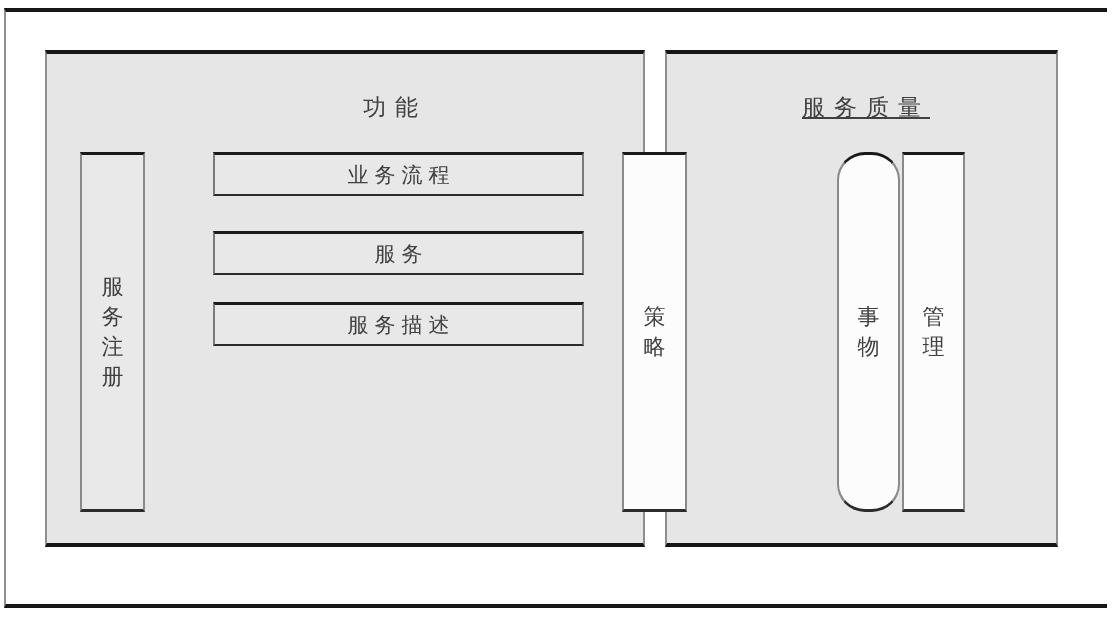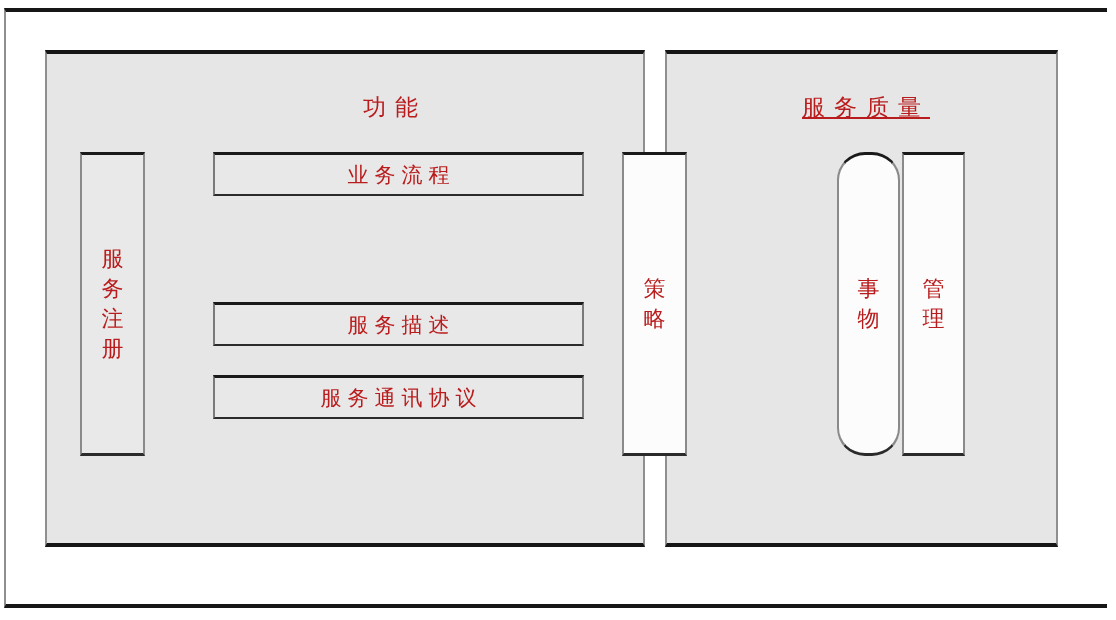--- a/index.html
+++ b/index.html
@@ -14,7 +14,7 @@
     background: #ffffff;
     overflow: hidden;
     font-family: "Liberation Serif", "DejaVu Serif", serif;
-    color: #b91c1c;
+    color: #404040;
   }
   .outer-frame {
     position: absolute;

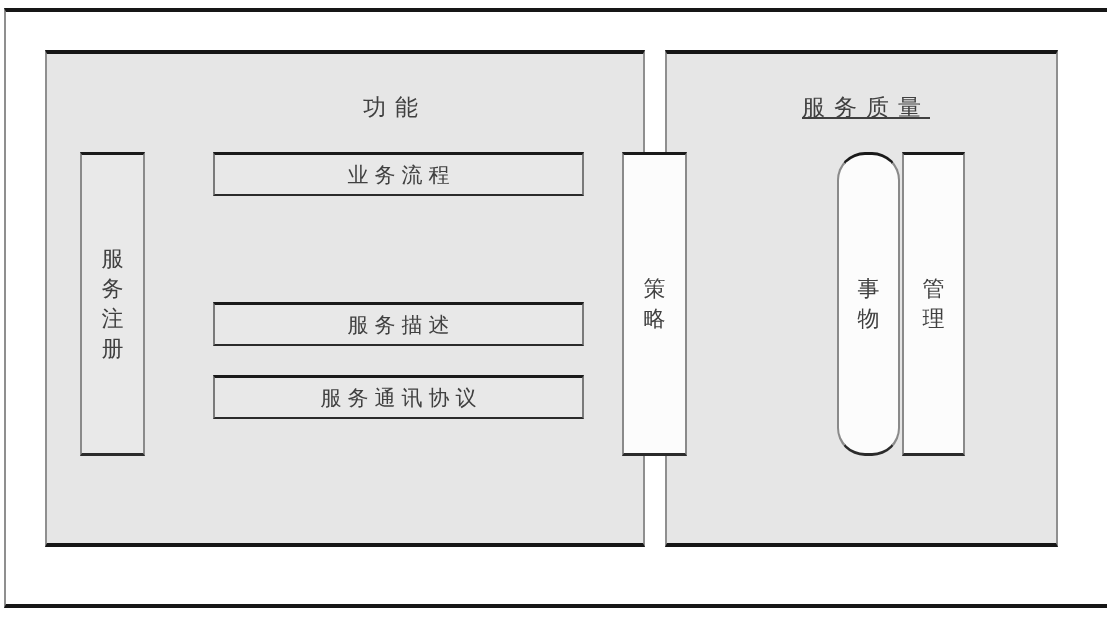--- a/index.html
+++ b/index.html
@@ -126,6 +126,7 @@
   </div>
 
   <div class="row-box" style="top:152px">业务流程</div>
+  <div class="row-box" style="top:231px">服务</div>
   <div class="row-box" style="top:302px">服务描述</div>
   <div class="row-box" style="top:375px">服务通讯协议</div>
 

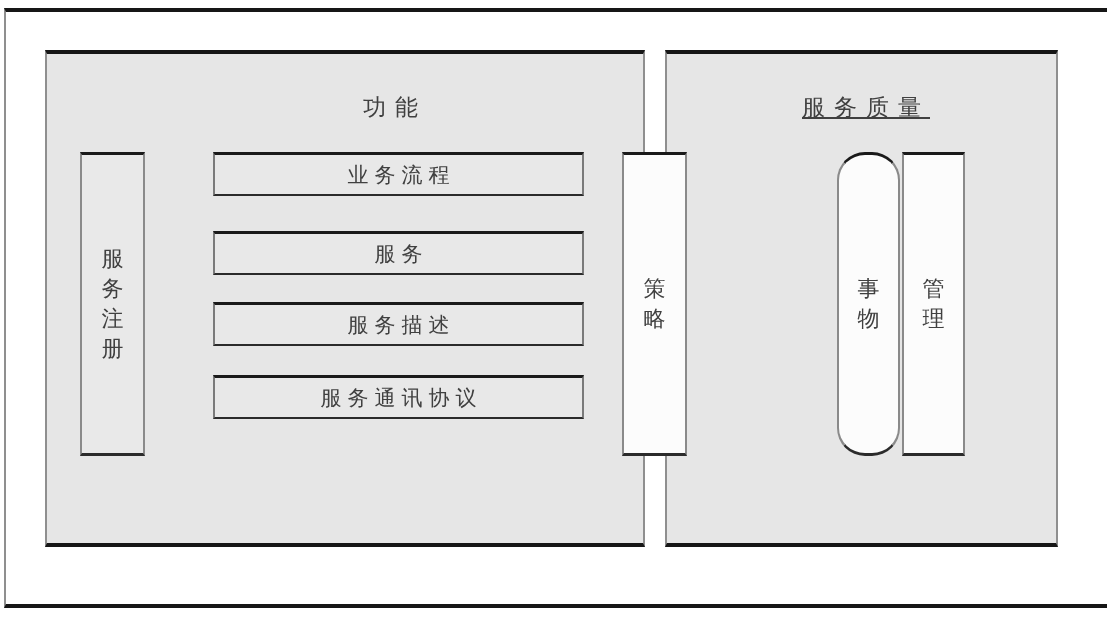--- a/index.html
+++ b/index.html
@@ -82,7 +82,7 @@
   .vcol {
     position: absolute;
     top: 152px;
-    height: 304px;
+    height: 360px;
     box-sizing: border-box;
     border-top: 3px solid #1a1a1a;
     border-bottom: 3px solid #2b2b2b;

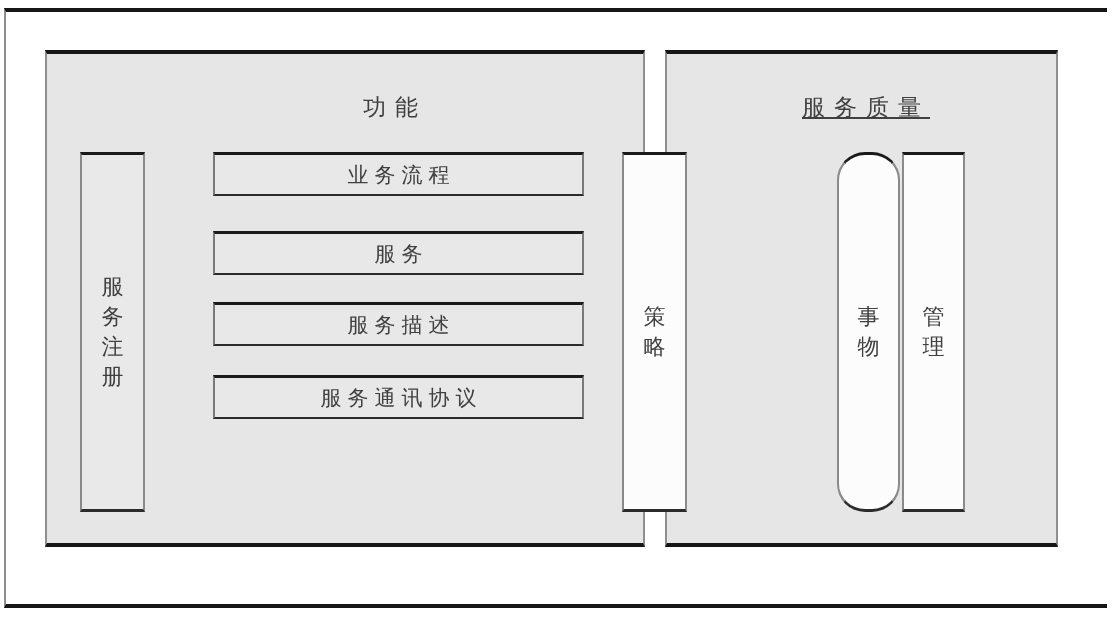--- a/index.html
+++ b/index.html
@@ -128,7 +128,6 @@
   <div class="row-box" style="top:152px">业务流程</div>
   <div class="row-box" style="top:231px">服务</div>
   <div class="row-box" style="top:302px">服务描述</div>
-  <div class="row-box" style="top:375px">服务通讯协议</div>
 
   <div class="vcol white policy">
     <div class="vtext">策略</div>

